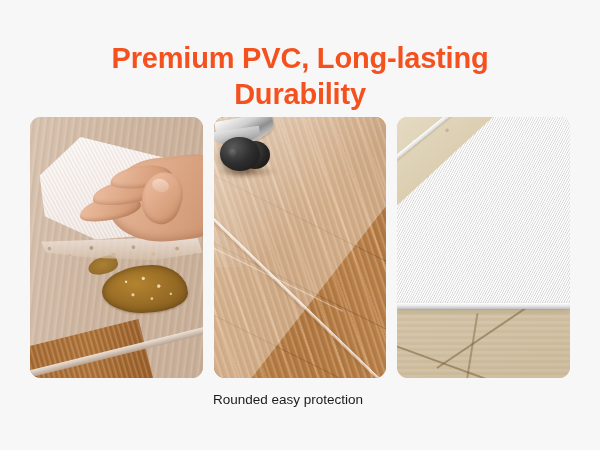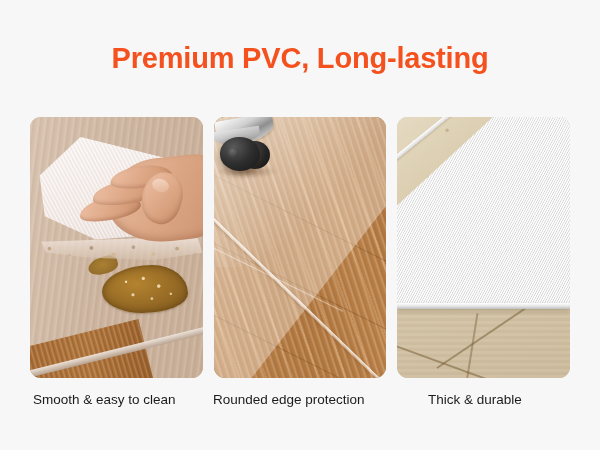--- a/index.html
+++ b/index.html
@@ -366,6 +366,7 @@
 
 <div id="headline">
   <span class="ln">Premium PVC, Long-lasting</span>
+  <span class="ln">Durability</span>
 </div>
 
 <div id="panel-strip">

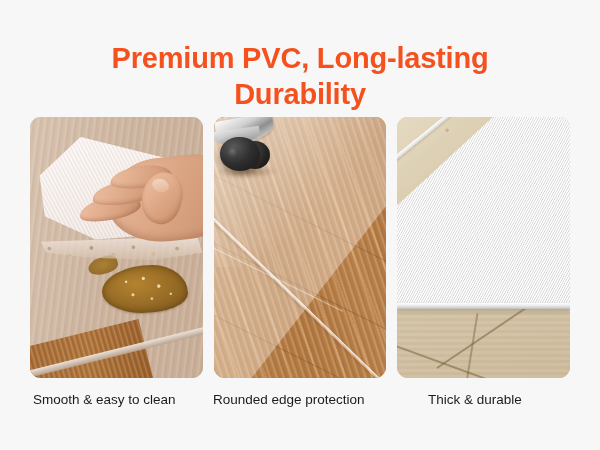--- a/index.html
+++ b/index.html
@@ -418,7 +418,6 @@
 </div>
 
 <div id="caption-row">
-  <span class="caption c0">Smooth &amp; easy to clean</span>
   <span class="caption c1">Rounded edge protection</span>
   <span class="caption c2">Thick &amp; durable</span>
 </div>

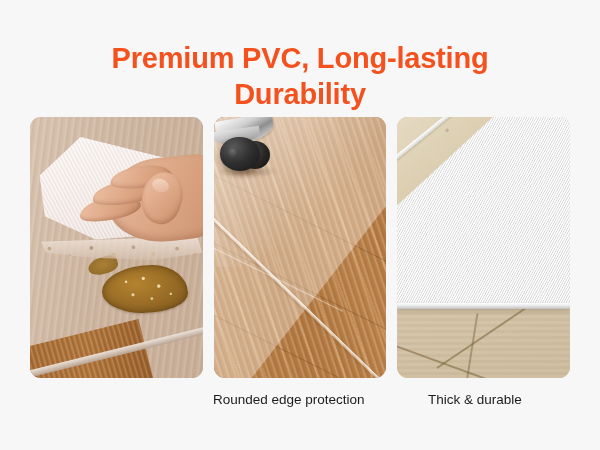--- a/index.html
+++ b/index.html
@@ -418,7 +418,7 @@
 </div>
 
 <div id="caption-row">
-  <span class="caption c1">Rounded edge protection</span>
+  <span class="caption c1">Rounded easy protection</span>
   <span class="caption c2">Thick &amp; durable</span>
 </div>
 

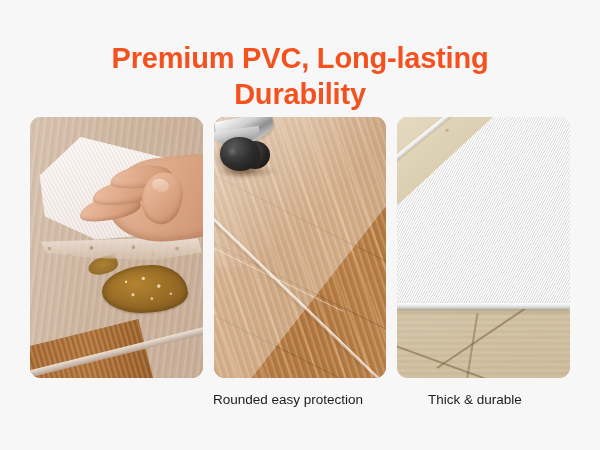--- a/index.html
+++ b/index.html
@@ -419,7 +419,6 @@
 
 <div id="caption-row">
   <span class="caption c1">Rounded easy protection</span>
-  <span class="caption c2">Thick &amp; durable</span>
 </div>
 
 </body></html>

